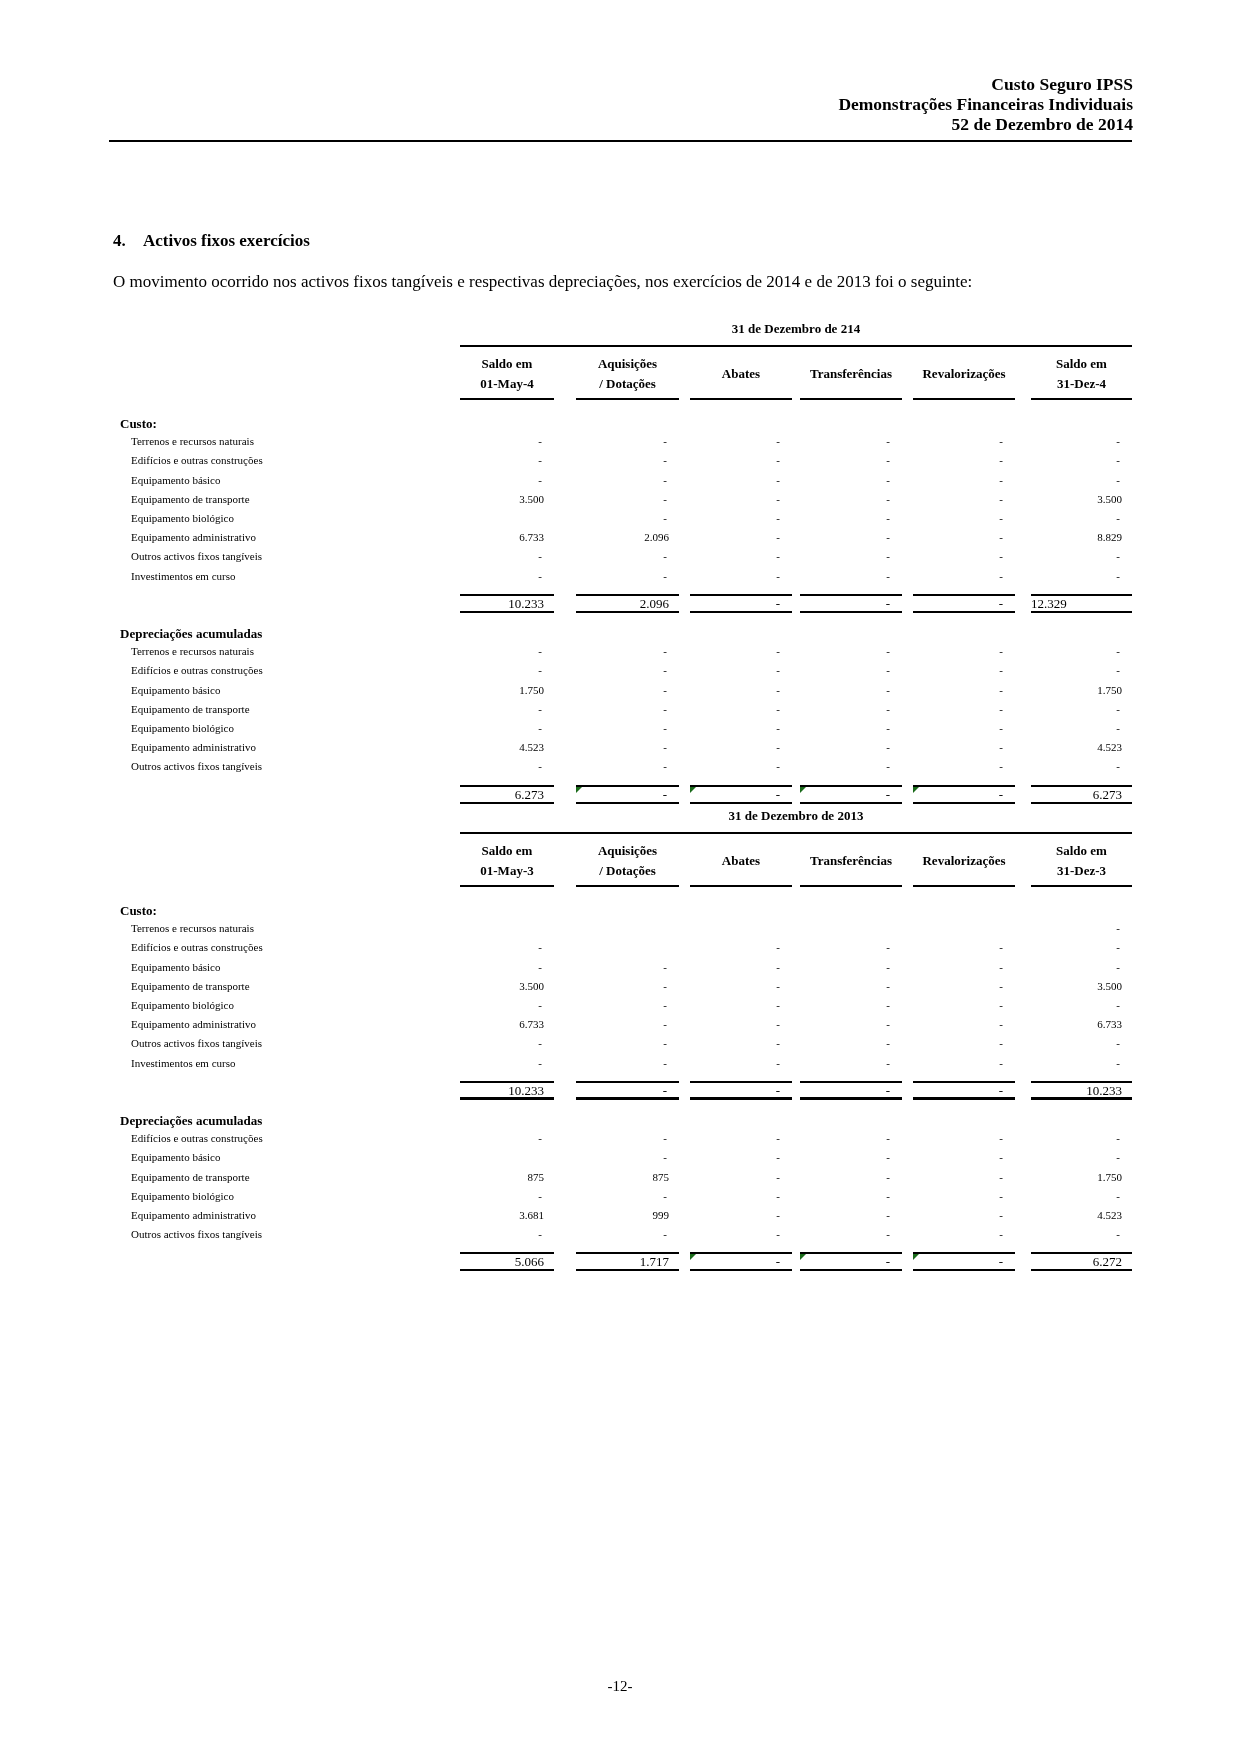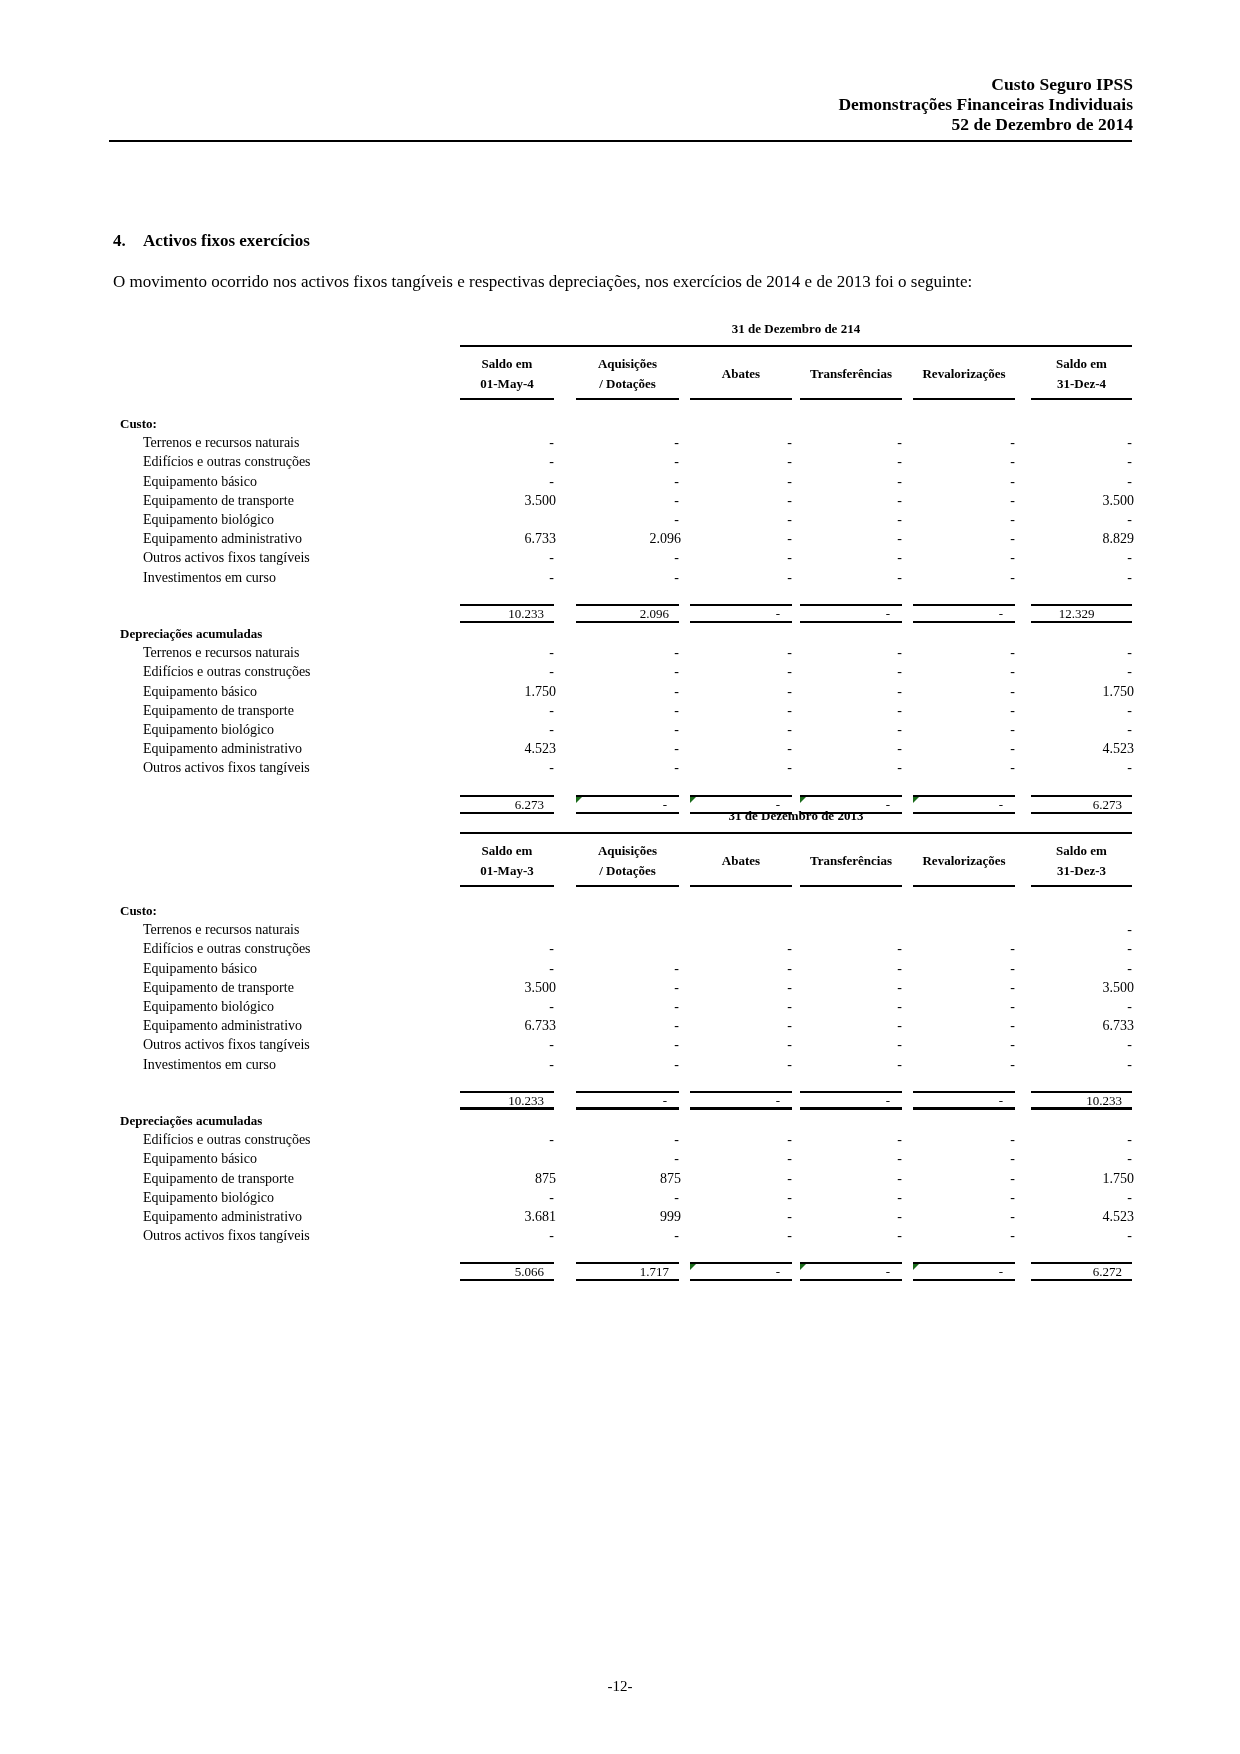--- a/index.html
+++ b/index.html
@@ -20,7 +20,7 @@
   .colhead .line { position: absolute; left: 0; right: 0; bottom: -6px; border-top: 2px solid #000; }
 
   .group-label { position: absolute; left: 120px; font-weight: bold; font-size: 13px; }
-  .row { position: absolute; left: 12px; width: 1144px; height: 19px; font-size: 14px; }
+  .row { position: absolute; left: 0; width: 1144px; height: 19px; font-size: 11px; }
   .row .label { position: absolute; left: 131px; top: 0; }
   .cell { position: absolute; top: 0; text-align: right; }
   .cell.dash { text-align: center; }

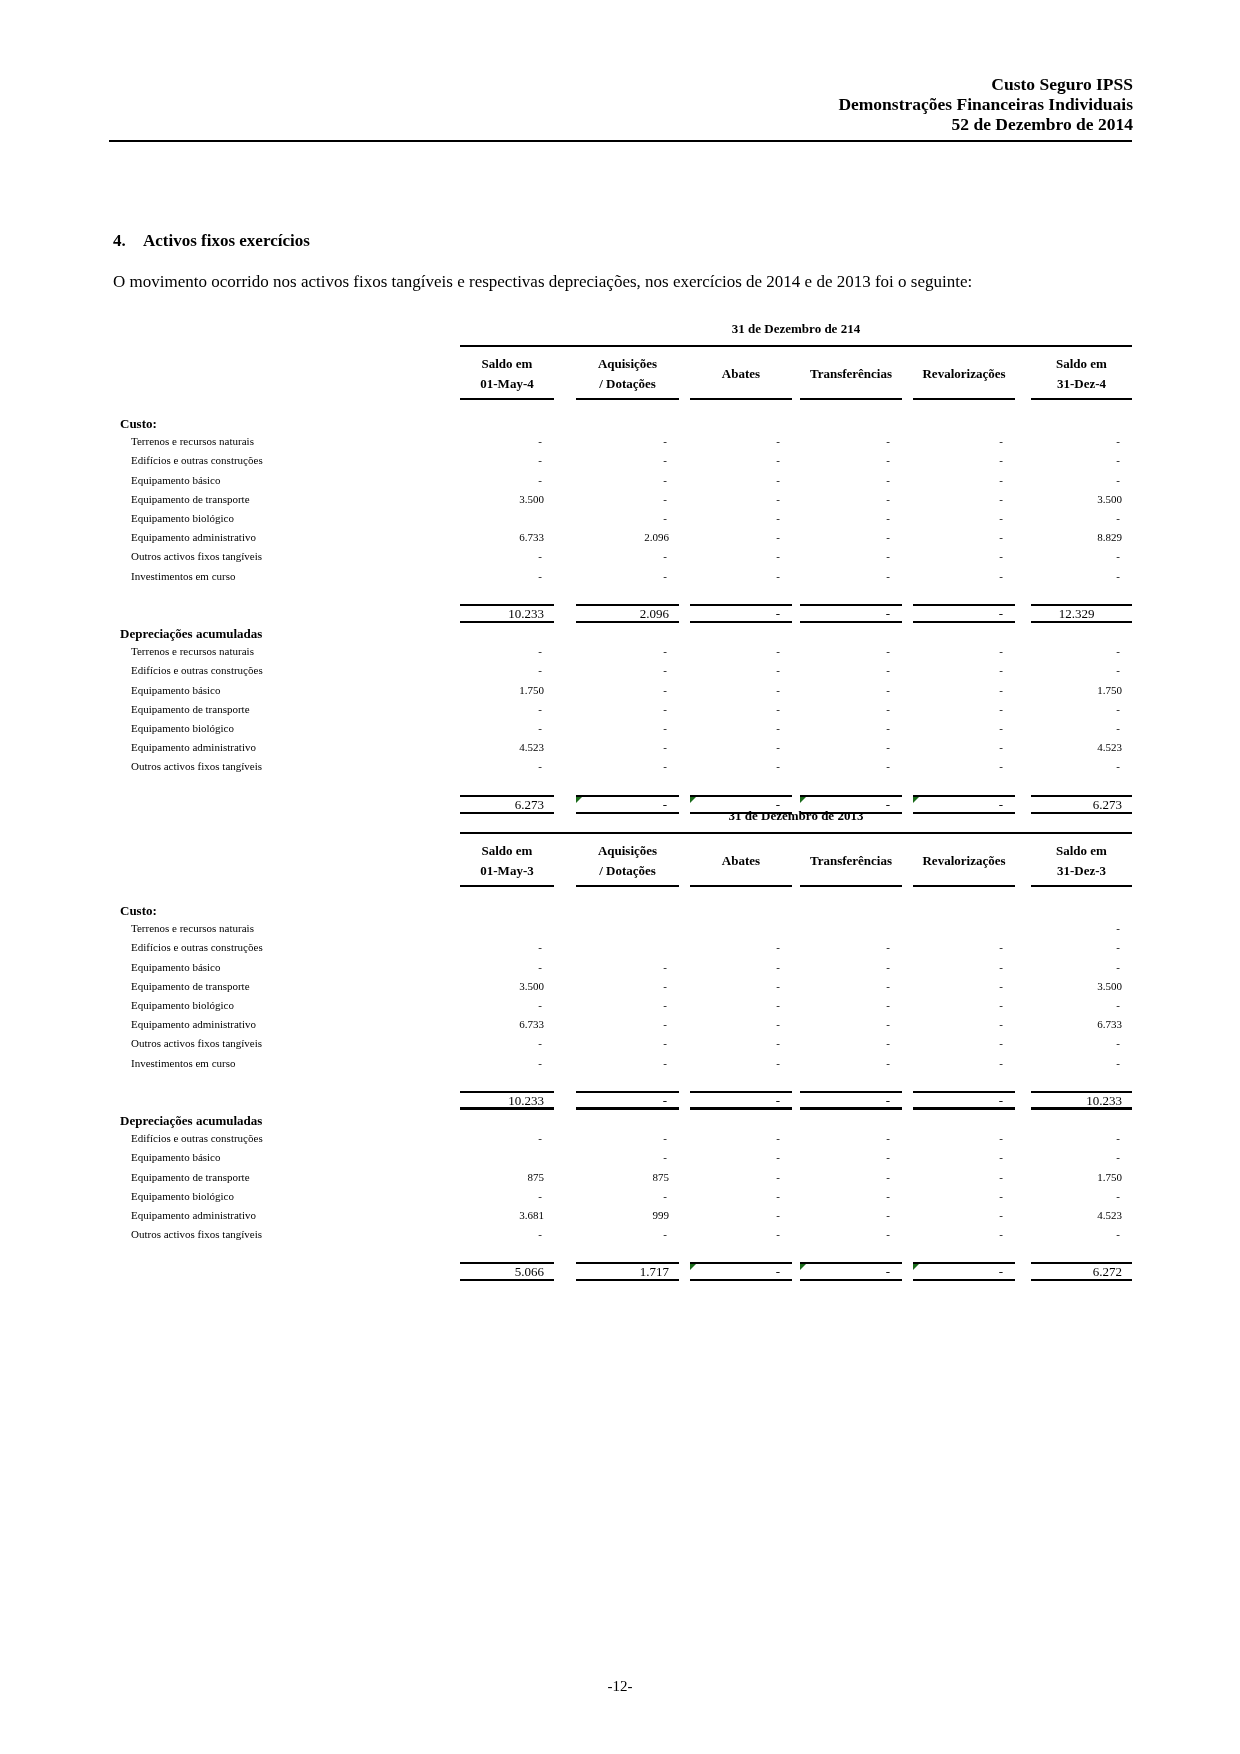--- a/index.html
+++ b/index.html
@@ -26,7 +26,7 @@
   .cell.dash { text-align: center; }
 
   .total-row { position: absolute; left: 0; width: 1240px; height: 19px; font-size: 13px; }
-  .tcell { position: absolute; top: 16px; height: 19px; text-align: right; border-top: 2px solid #000; border-bottom: 2px solid #000; box-sizing: border-box; line-height: 16px; }
+  .tcell { position: absolute; top: 6px; height: 19px; text-align: right; border-top: 2px solid #000; border-bottom: 2px solid #000; box-sizing: border-box; line-height: 16px; }
   .tcell.thick-bottom { border-bottom: 3px solid #000; }
   .tcell span { display: block; }
   .tcell.dash span { text-align: center; }

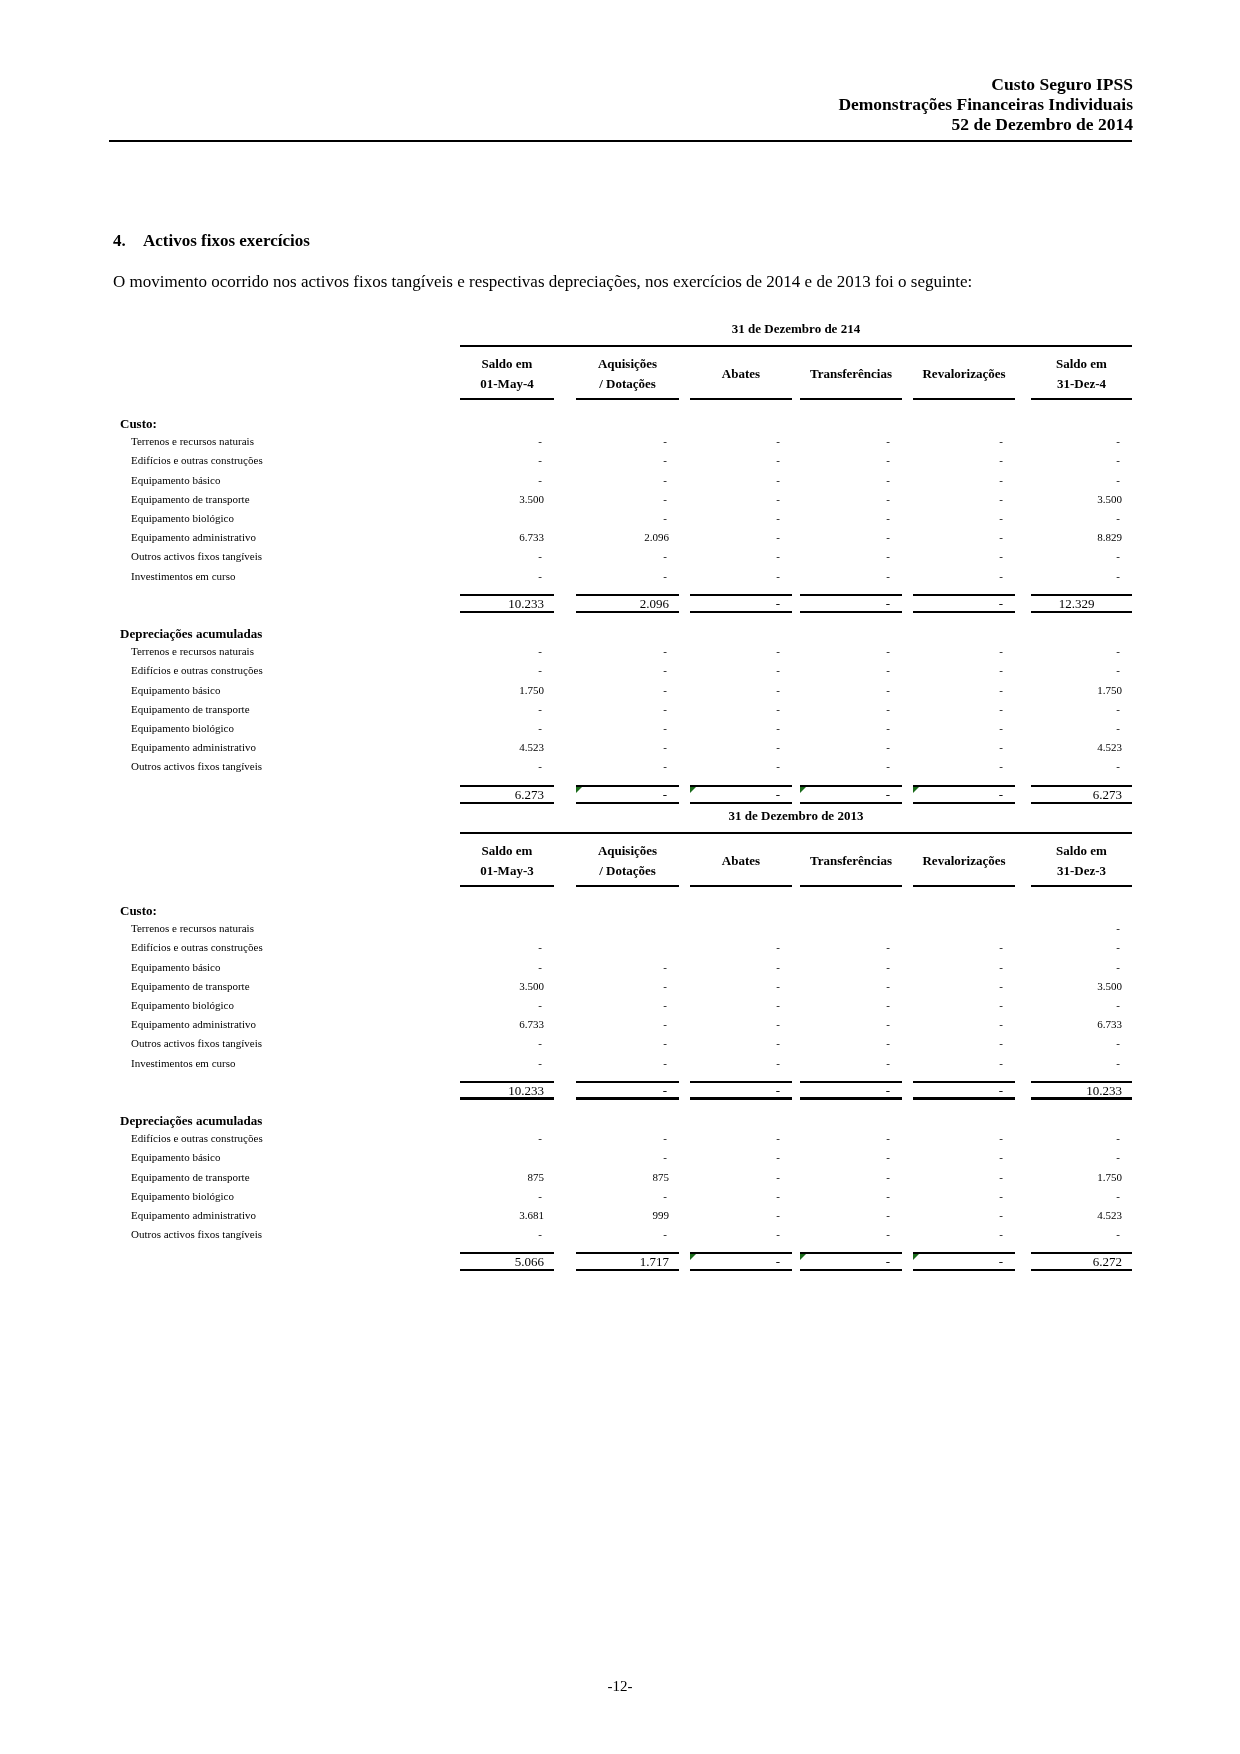--- a/index.html
+++ b/index.html
@@ -170,7 +170,7 @@
           <span style="padding-right: 12px; text-align: right;">-</span>
         </div>
         <div class="tcell" style="left: 1031px; width: 101px;">
-          <span style="padding-right: 10px; text-align: center;">12.329</span>
+          <span style="padding-right: 10px; text-align: left;">12.329</span>
         </div>
       </div>
       <div class="group-label" style="top: 626px;">Depreciações acumuladas</div>

